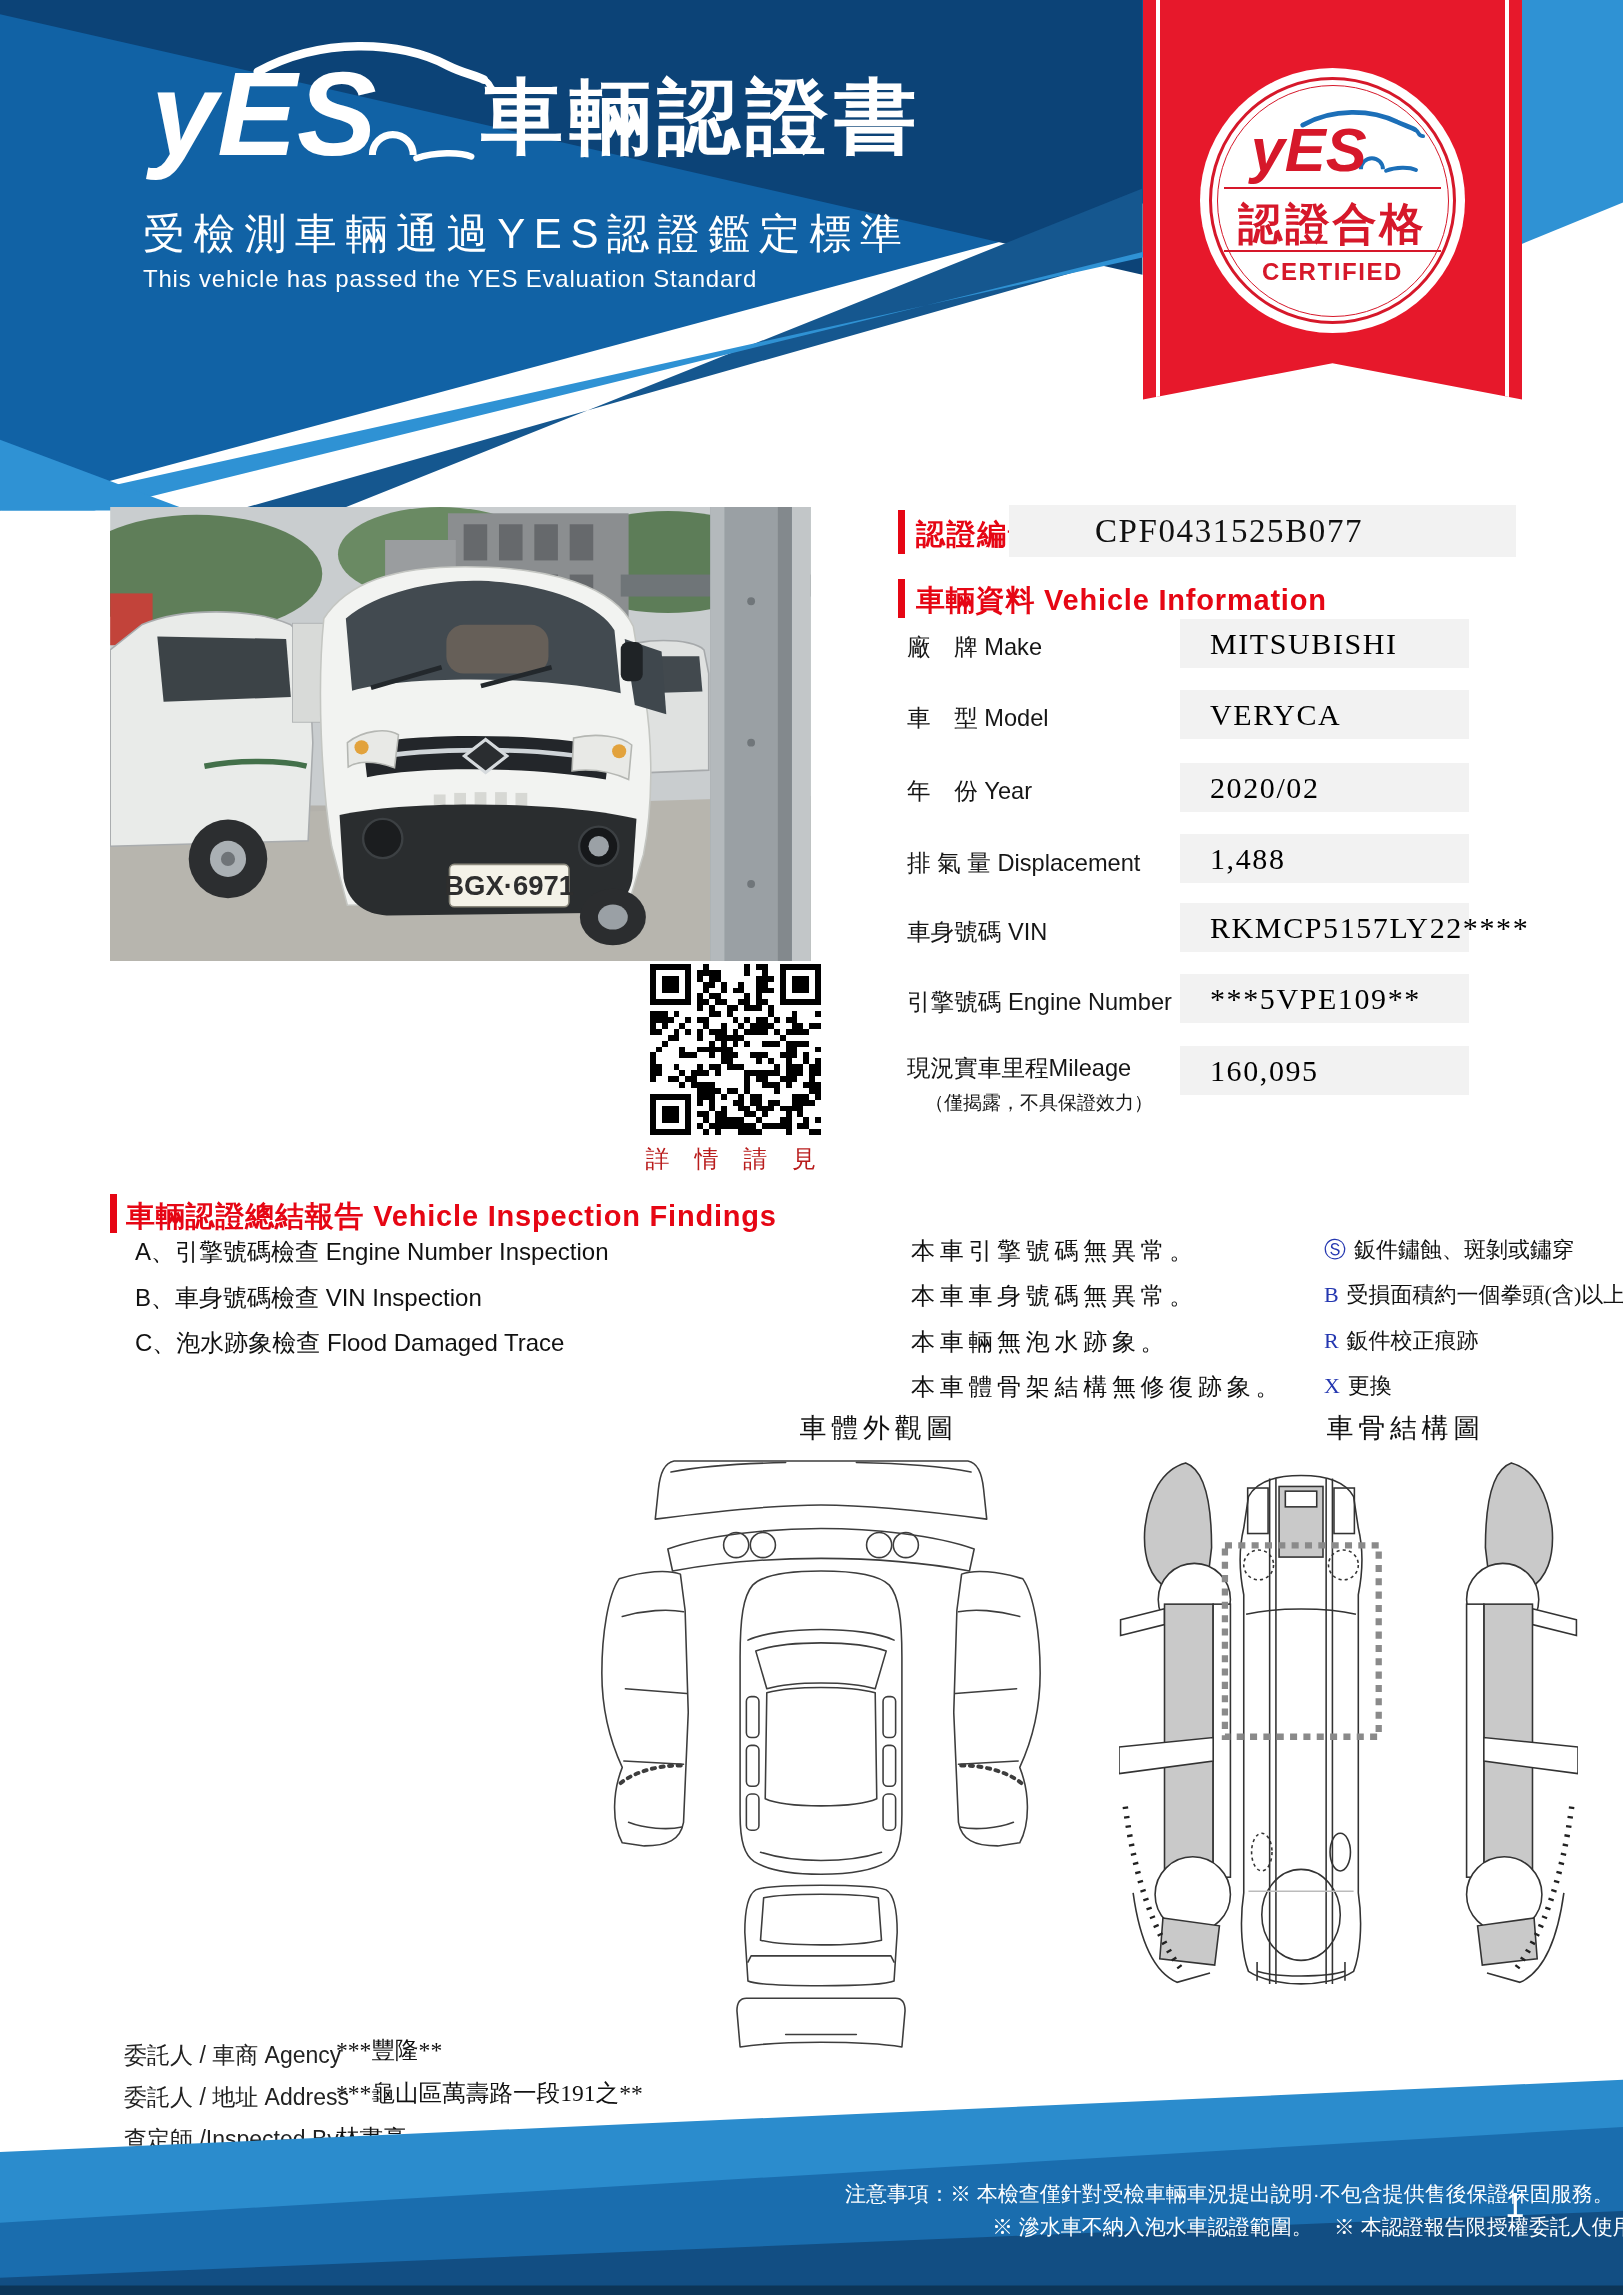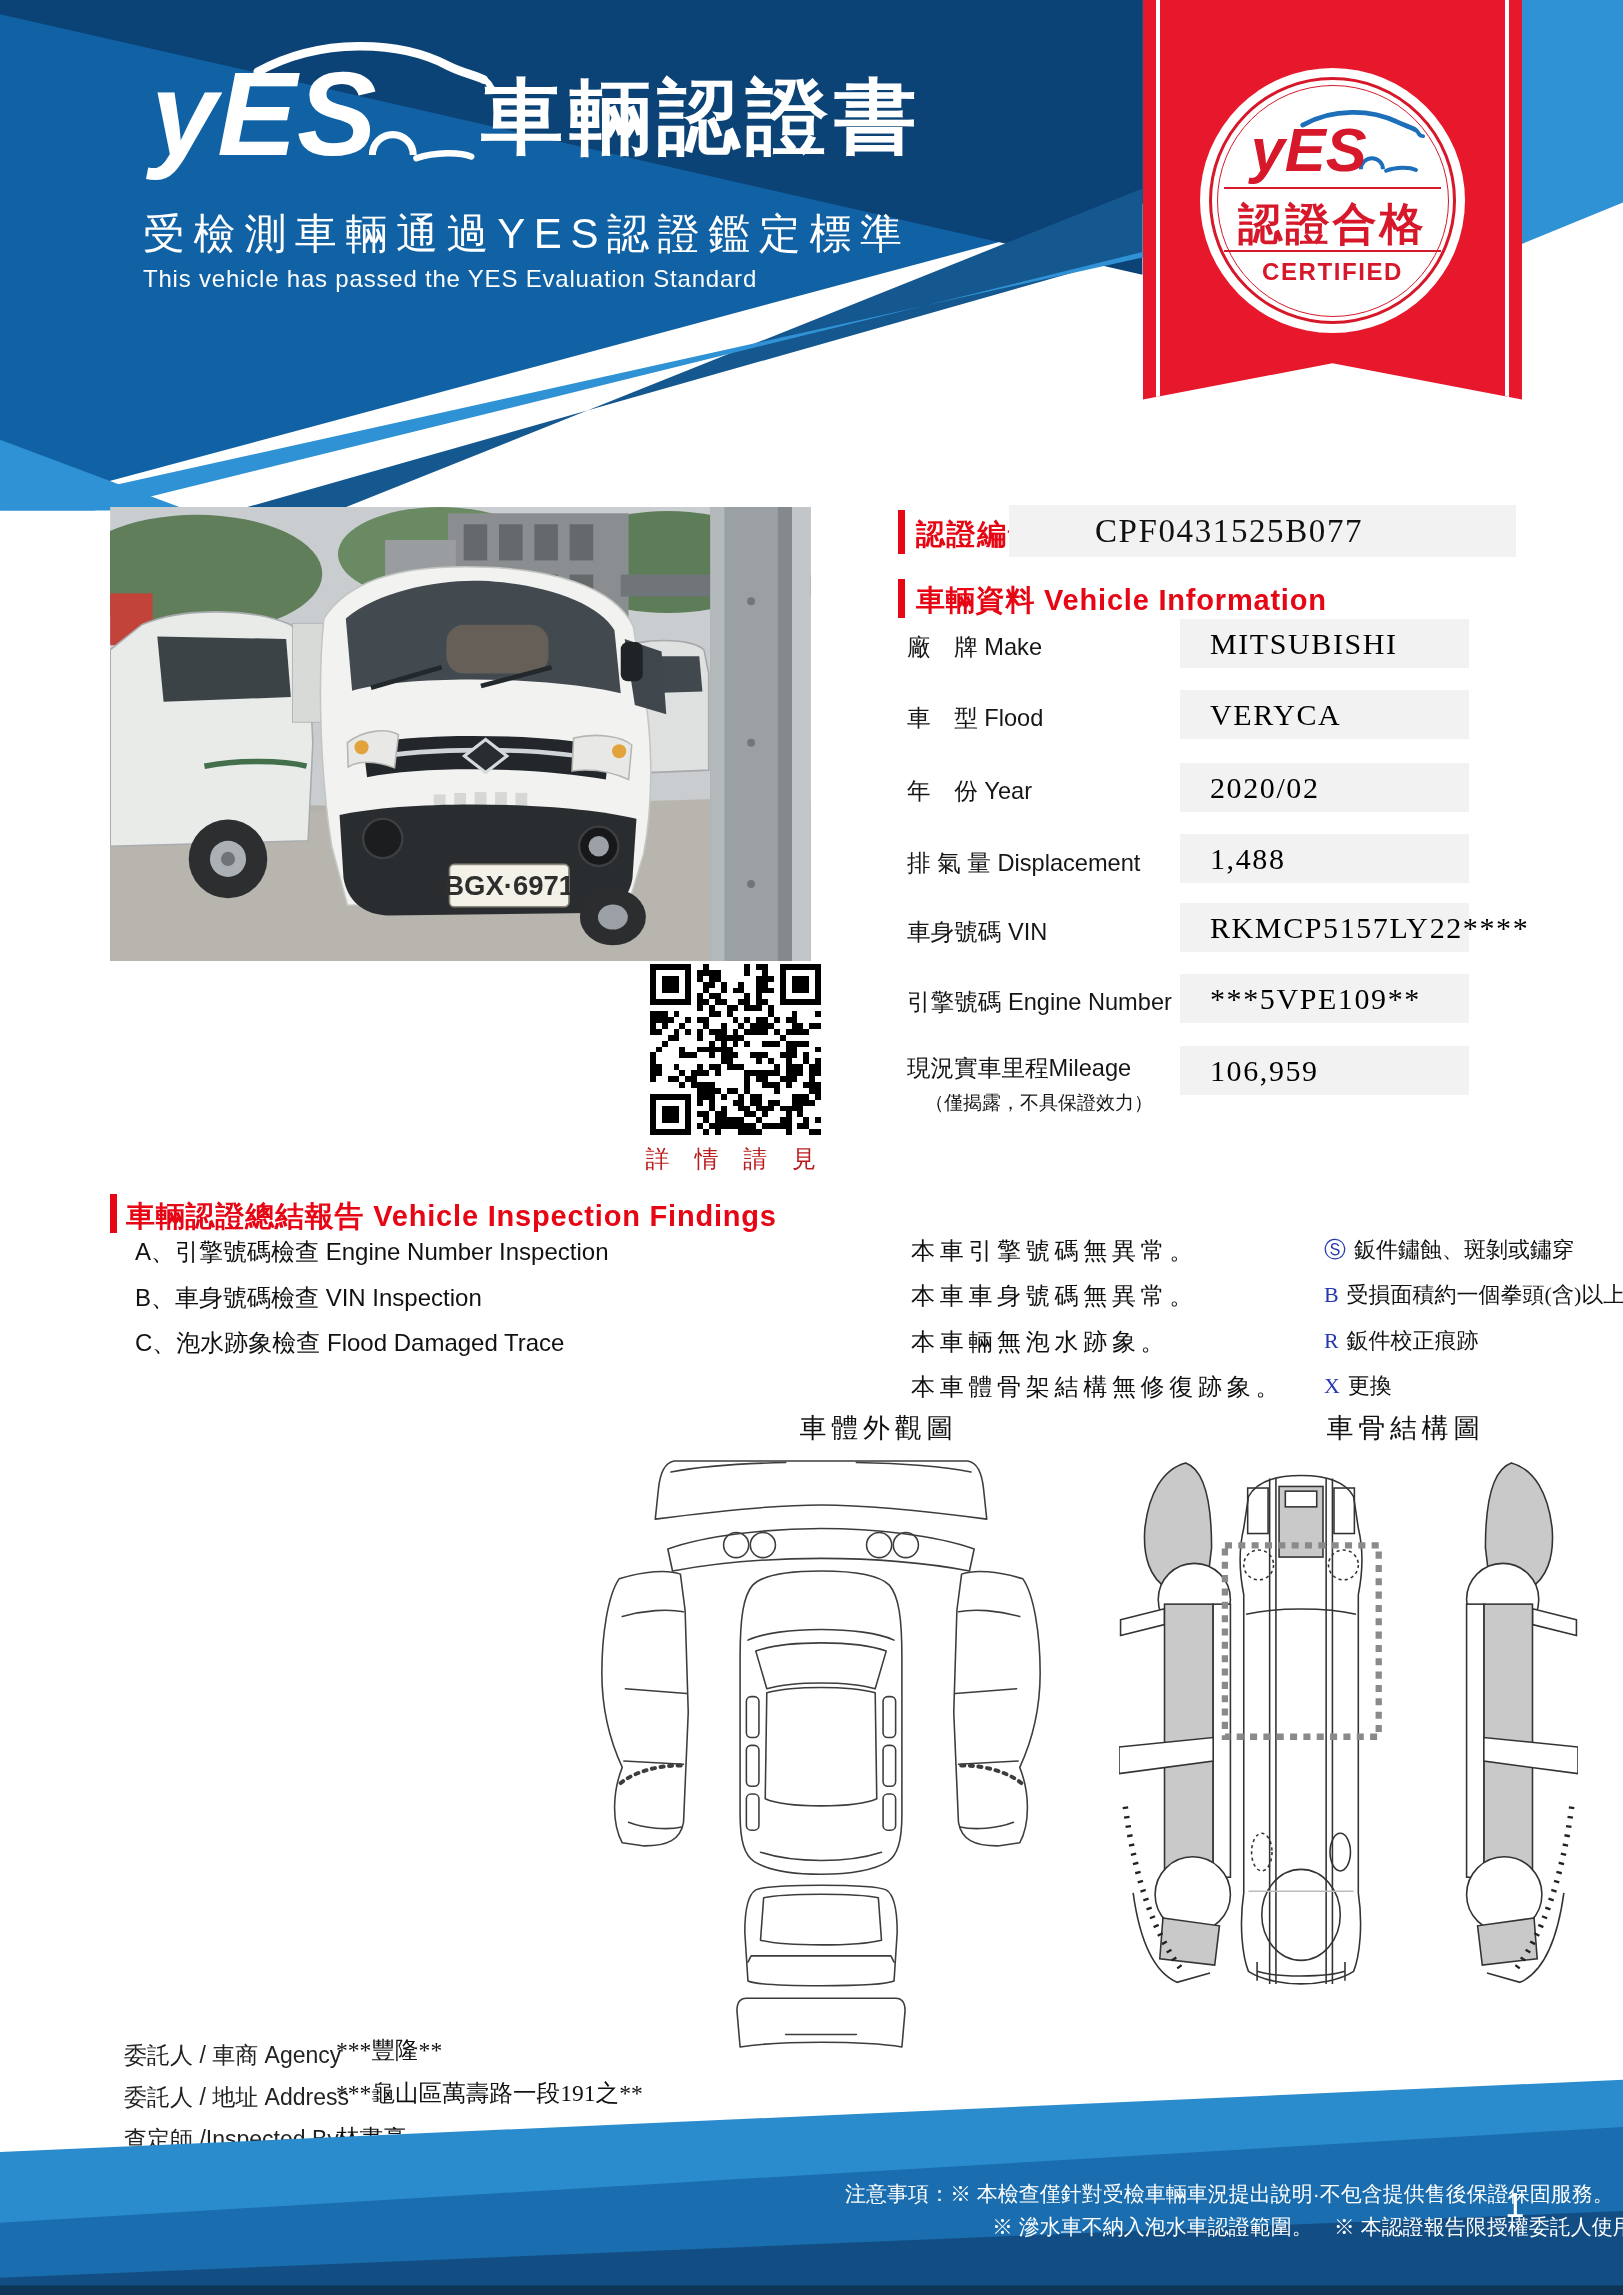--- a/index.html
+++ b/index.html
@@ -496,7 +496,7 @@
       <span class="val">MITSUBISHI</span>
     </div>
 
-  <div class="fieldlabel" style="top:702px">車　型 Flood</div>
+  <div class="fieldlabel" style="top:702px">車　型 Model</div>
   <div class="fieldbox" style="top:690px">
       <span class="val">VERYCA</span>
     </div>

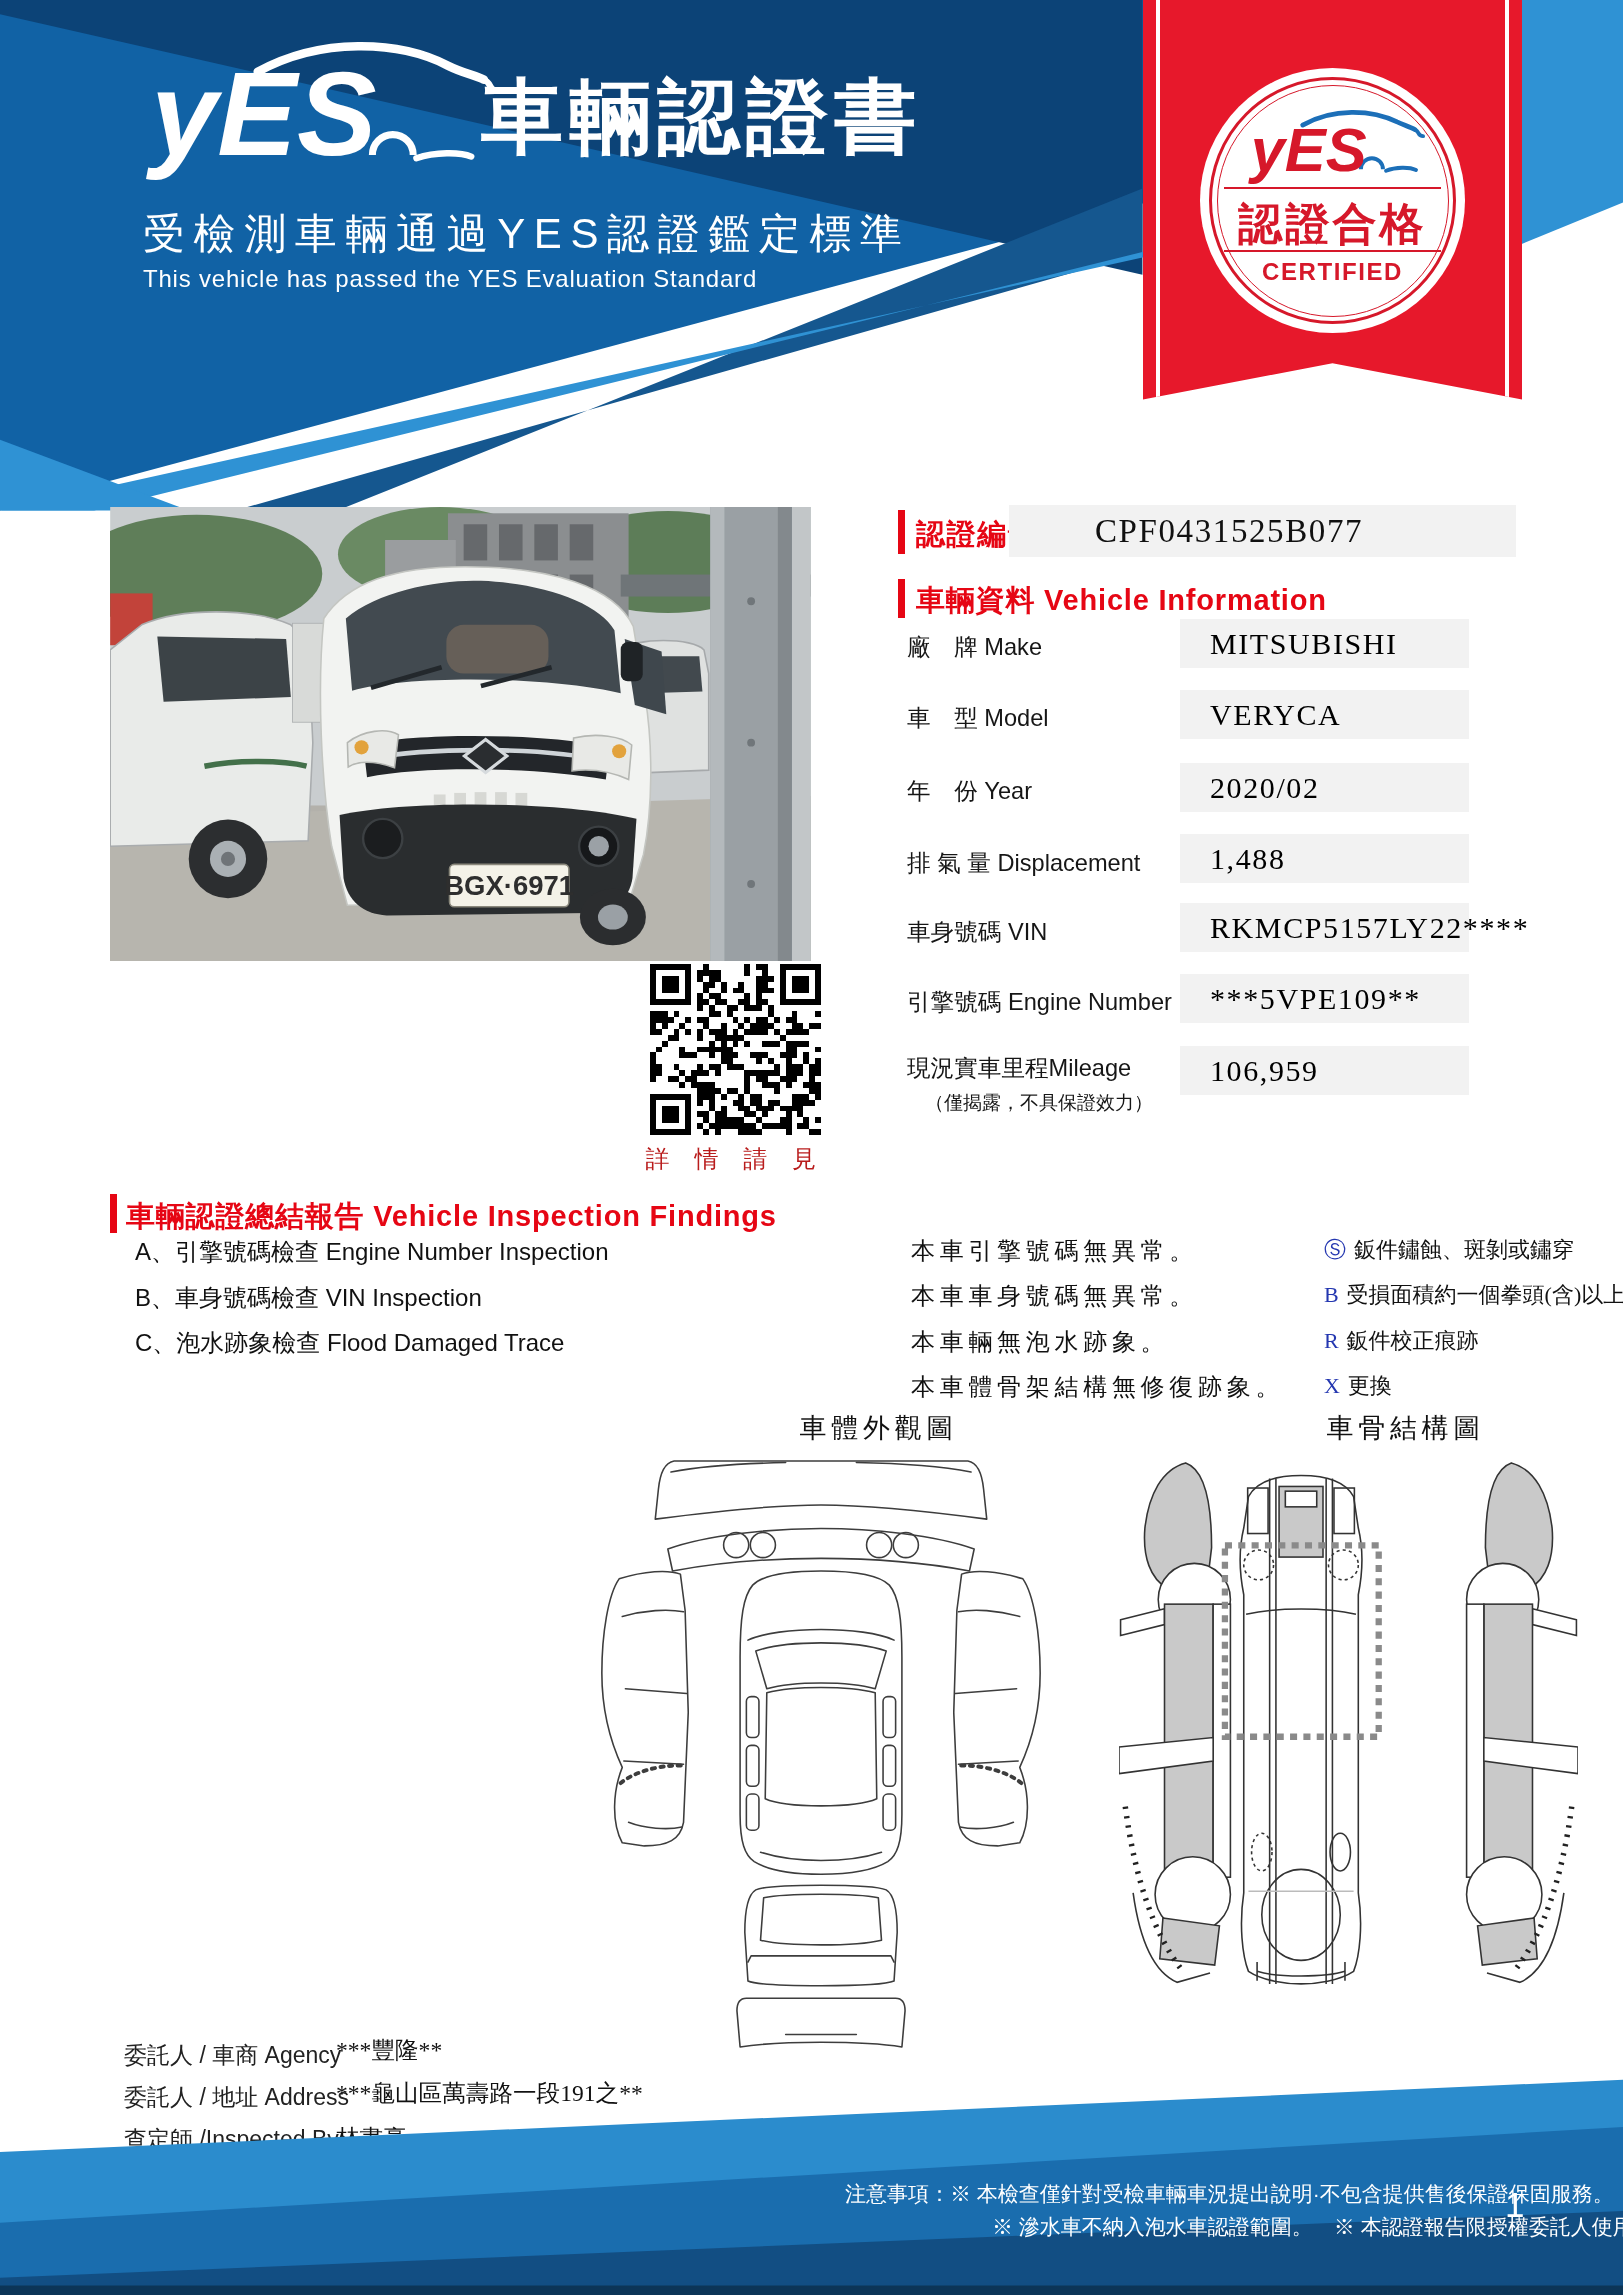--- a/index.html
+++ b/index.html
@@ -524,7 +524,7 @@
   <div class="fieldlabel" style="top:1052px">現況實車里程Mileage</div>
   <div class="abs" style="left:925px;top:1090px;font-size:19px;color:#161616;white-space:nowrap">（僅揭露，不具保證效力）</div>
   <div class="fieldbox" style="top:1046px">
-      <span class="val">106,959</span>
+      <span class="val">160,095</span>
     </div>
 
   <div class="redbar" style="left:110px;top:1194px;height:39px"></div>

